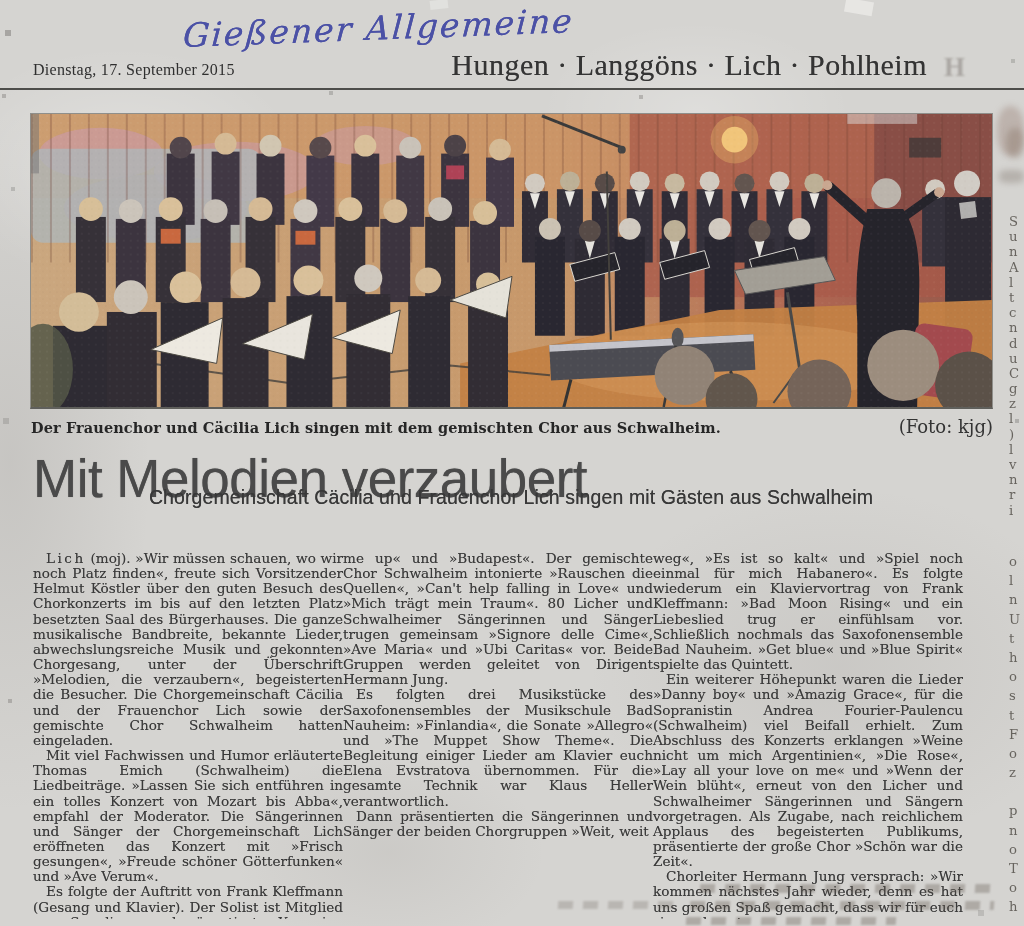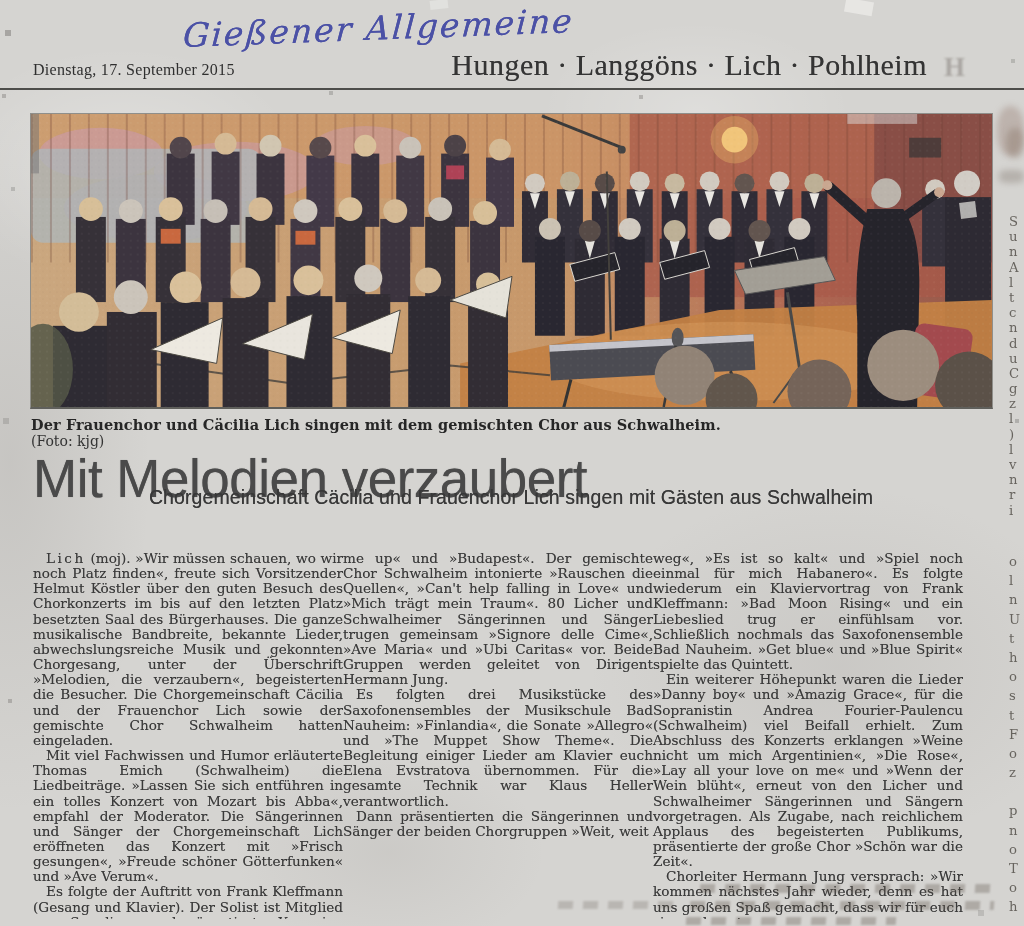--- a/index.html
+++ b/index.html
@@ -47,7 +47,7 @@
   .caption-row{
     position:absolute;left:31px;top:416px;width:962px;
     display:flex;justify-content:space-between;align-items:baseline;
-    font-family:"DejaVu Serif", serif;font-size:14.5px;flex-direction:column;
+    font-family:"DejaVu Serif", serif;font-size:14.5px;
   }
   .caption{font-weight:bold;color:#262626;letter-spacing:.1px;}
   .credit{font-weight:normal;color:#333;font-size:14px;}

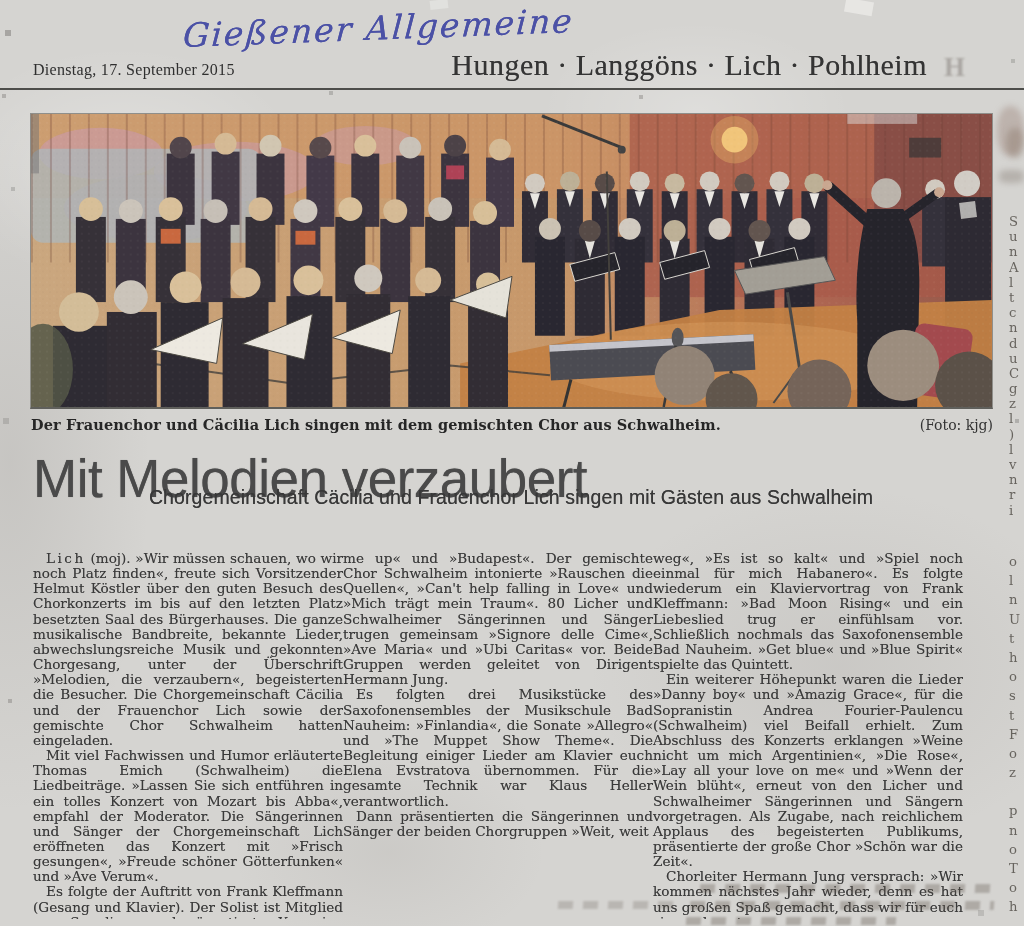--- a/index.html
+++ b/index.html
@@ -50,7 +50,7 @@
     font-family:"DejaVu Serif", serif;font-size:14.5px;
   }
   .caption{font-weight:bold;color:#262626;letter-spacing:.1px;}
-  .credit{font-weight:normal;color:#333;font-size:14px;}
+  .credit{font-weight:normal;color:#333;font-size:18px;}
   
   .headline{
     position:absolute;left:33px;top:448px;width:956px;margin:0;text-align:left;

